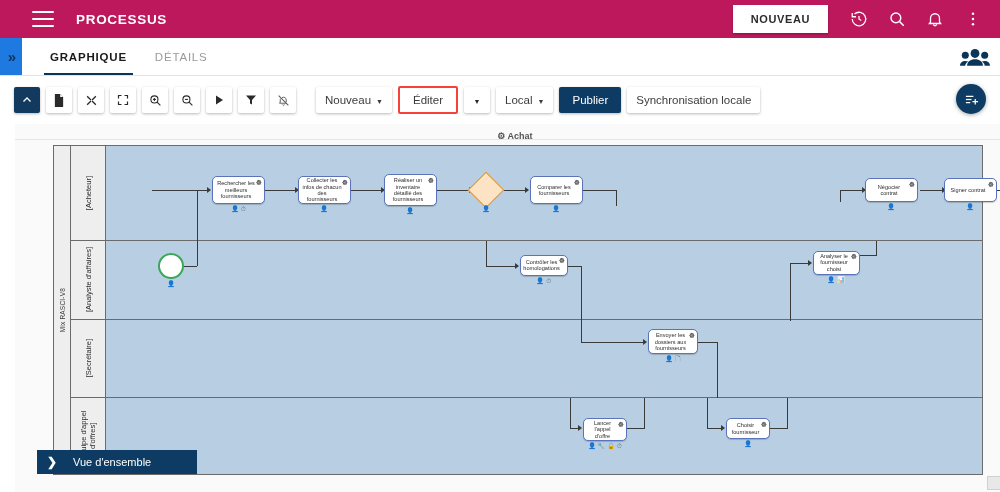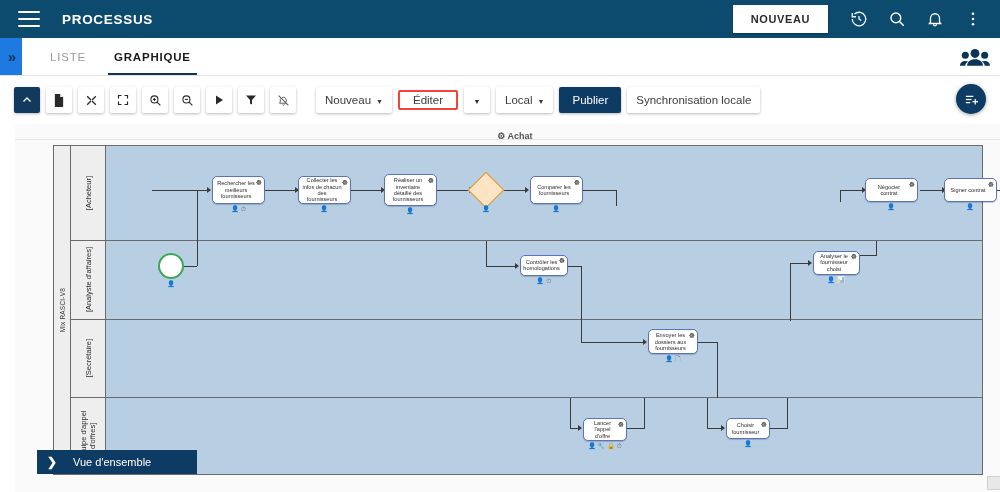--- a/index.html
+++ b/index.html
@@ -14,8 +14,8 @@
 
   
   .header {
-    height:38px; background:#0c4a6e; display:flex; align-items:center;
-    padding:0 10px 0 18px; color:#fff;
+    height:38px; background:#be185d; display:flex; align-items:center;
+    padding:0 10px 0 32px; color:#fff;
   }
   .hamburger { width:22px; height:16px; display:flex; flex-direction:column;
     justify-content:space-between; cursor:pointer; }

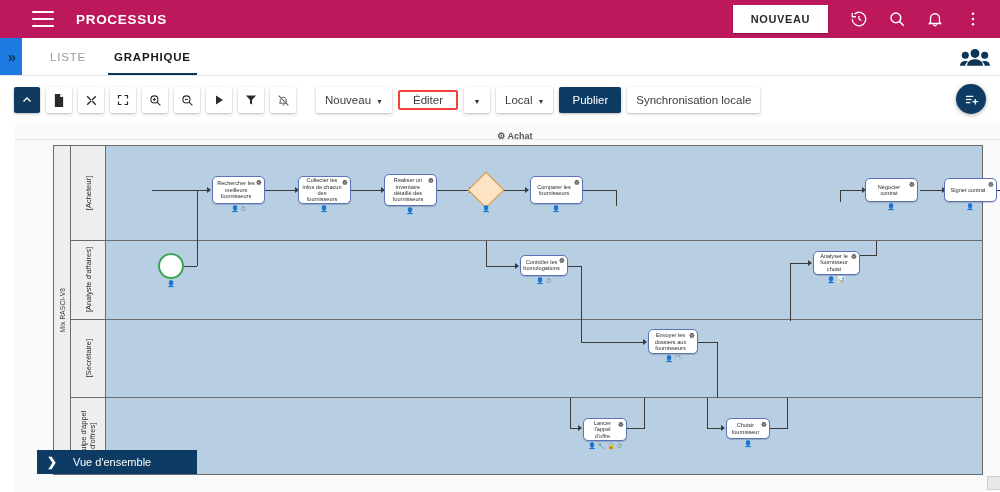--- a/index.html
+++ b/index.html
@@ -222,7 +222,6 @@
   <div class="tabbar">
     <div class="expander">»</div>
     <div class="tabs">
-      <div class="tab">LISTE</div>
       <div class="tab active">GRAPHIQUE</div>
     </div>
     <div class="people-icon">

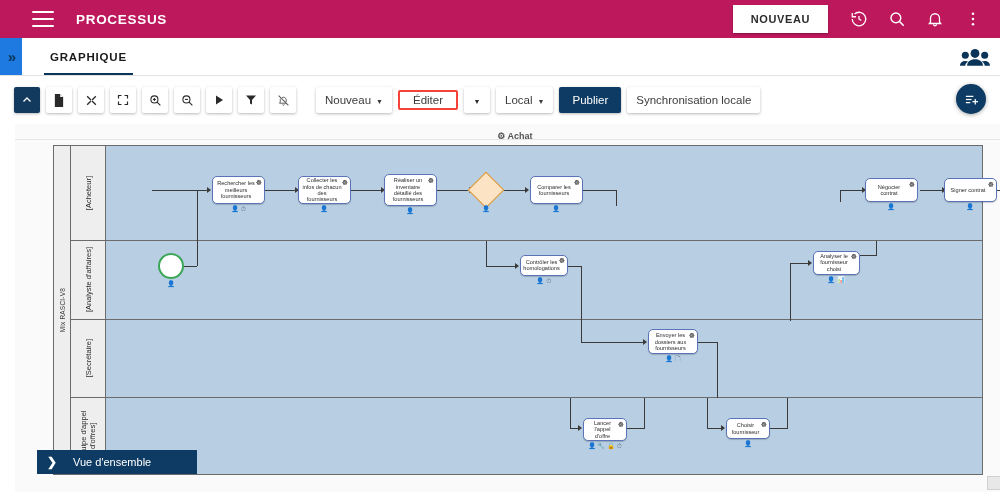--- a/index.html
+++ b/index.html
@@ -223,6 +223,7 @@
     <div class="expander">»</div>
     <div class="tabs">
       <div class="tab active">GRAPHIQUE</div>
+      <div class="tab">DÉTAILS</div>
     </div>
     <div class="people-icon">
       <svg width="30" height="22" viewBox="0 0 34 22" fill="#0a3558">

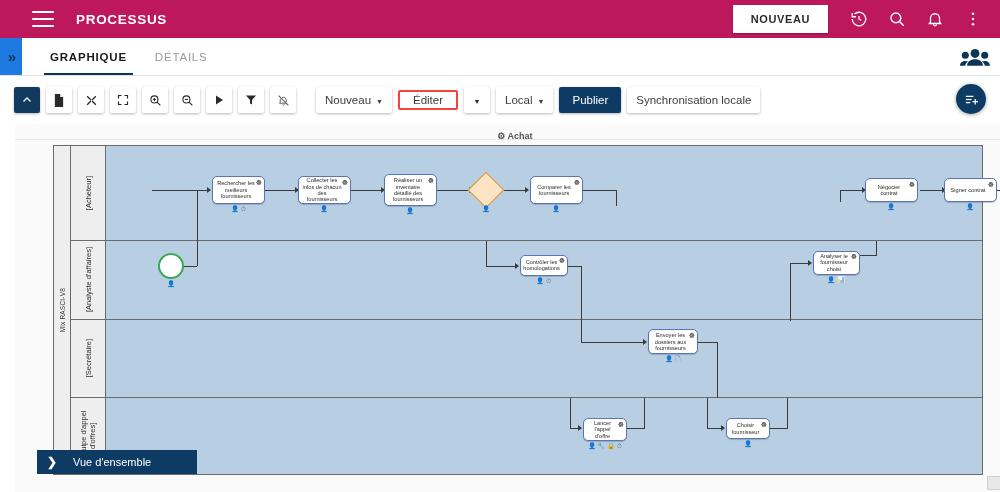--- a/index.html
+++ b/index.html
@@ -76,7 +76,7 @@
     white-space:nowrap;
   }
   .tlabel.blue { background:#0d3b63; color:#fff; font-size:11.5px; padding:0 13px; }
-  .tlabel.redbox { border:2px solid #f4433b; box-shadow:none; padding:0 13px; height:20px; }
+  .tlabel.redbox { border:2px solid #f4433b; box-shadow:none; padding:0 13px; height:28px; }
   .caret { font-size:7px; line-height:1; transform:translateY(1px); }
   .spacer8 { width:8px; }
   .fab {

